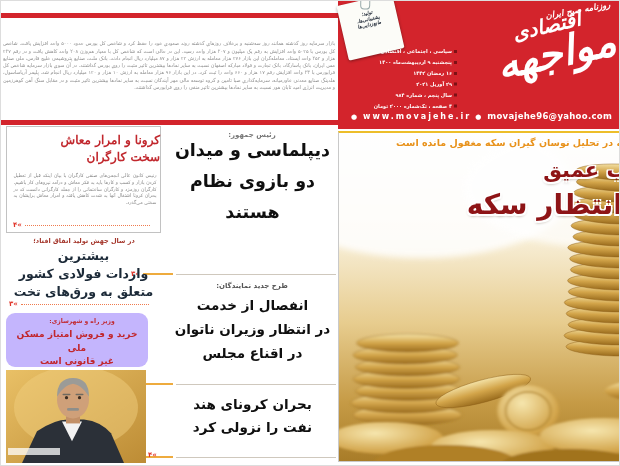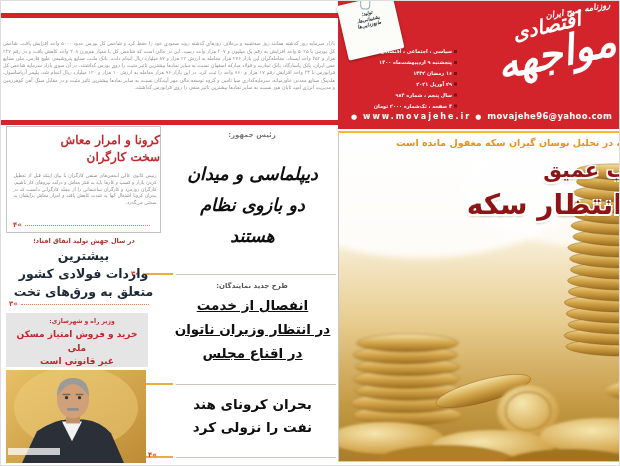--- a/index.html
+++ b/index.html
@@ -203,7 +203,7 @@
   </div>
 
   <div class="abs kicker-g half mid-k" style="top:129px;">رئیس جمهور:</div>
-  <div class="abs mid-h h-xl" style="top:158px;font-style:italic;">
+  <div class="abs mid-h h-xl" style="top:134px;">
     <div>دیپلماسی و میدان</div>
     <div>دو بازوی نظام</div>
     <div>هستند</div>

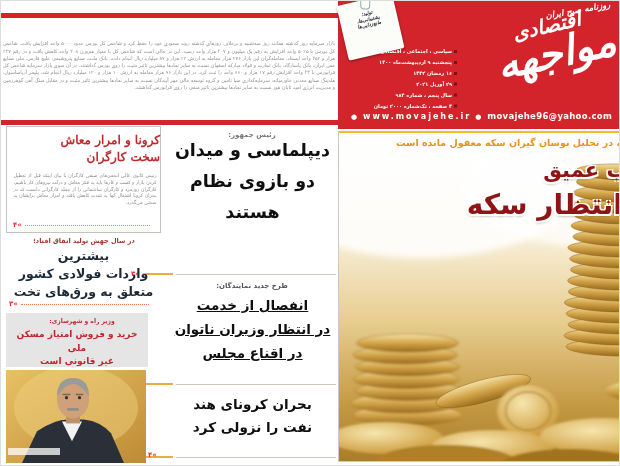--- a/index.html
+++ b/index.html
@@ -215,7 +215,7 @@
   </div>
 
   <div class="abs kicker-g half mid-k" style="top:280px;color:#555;">طرح جدید نمایندگان:</div>
-  <div class="abs mid-h h-lg" style="top:292px;text-decoration:underline;">
+  <div class="abs mid-h h-lg" style="top:292px;">
     <div>انفصال از خدمت</div>
     <div>در انتظار وزیران ناتوان</div>
     <div>در اقناع مجلس</div>

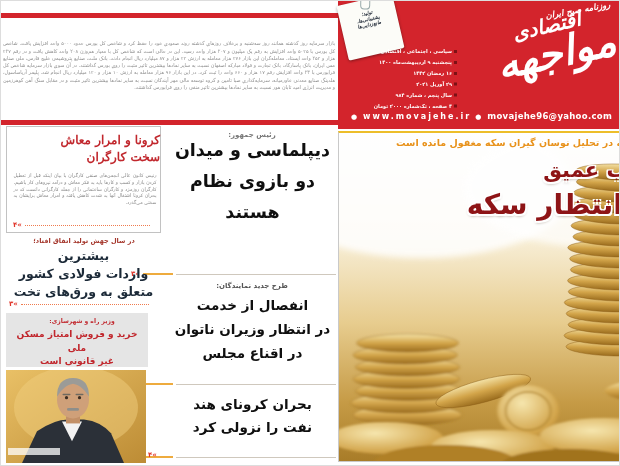--- a/index.html
+++ b/index.html
@@ -71,7 +71,7 @@
   .steel-h{left:5px;top:246px;width:155px;text-align:center;color:#1c2a38;font-weight:bold;
            font-size:12.5px;line-height:18px;}
   .steel-m{left:8px;top:299px;width:140px;}
-  .ybox{left:5px;top:312px;width:142px;height:54px;background:#e5e5e5;text-align:center;}
+  .ybox{left:5px;top:312px;width:142px;height:54px;background:#c4b5fd;text-align:center;border-radius:9px;}
   .ybox-k{position:absolute;left:-66px;top:4px;width:284px;font-size:12px;font-weight:bold;
           color:#c1272d;text-align:center;white-space:nowrap;}
   .ybox-h{position:absolute;left:0;right:0;top:15px;color:#c1272d;font-weight:bold;

